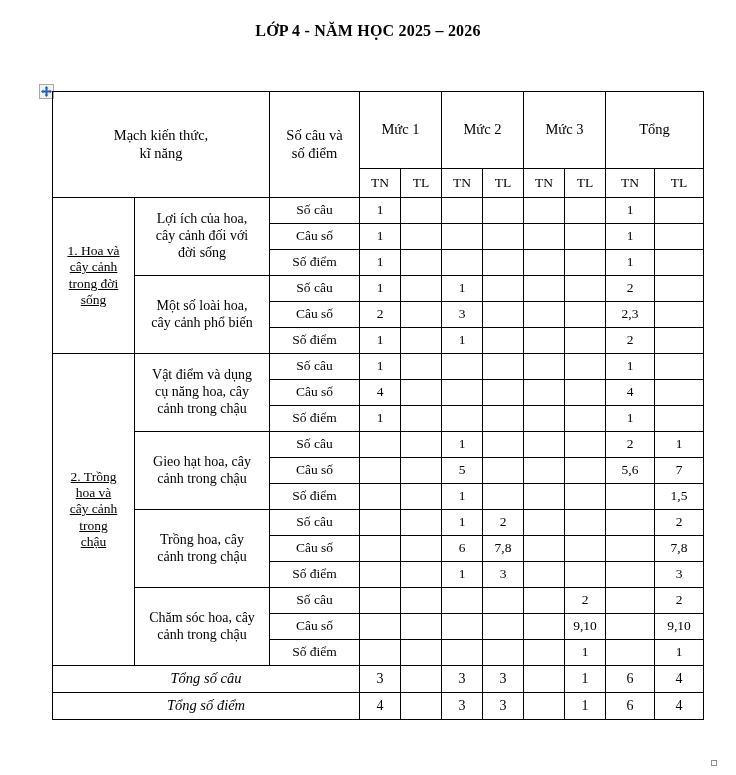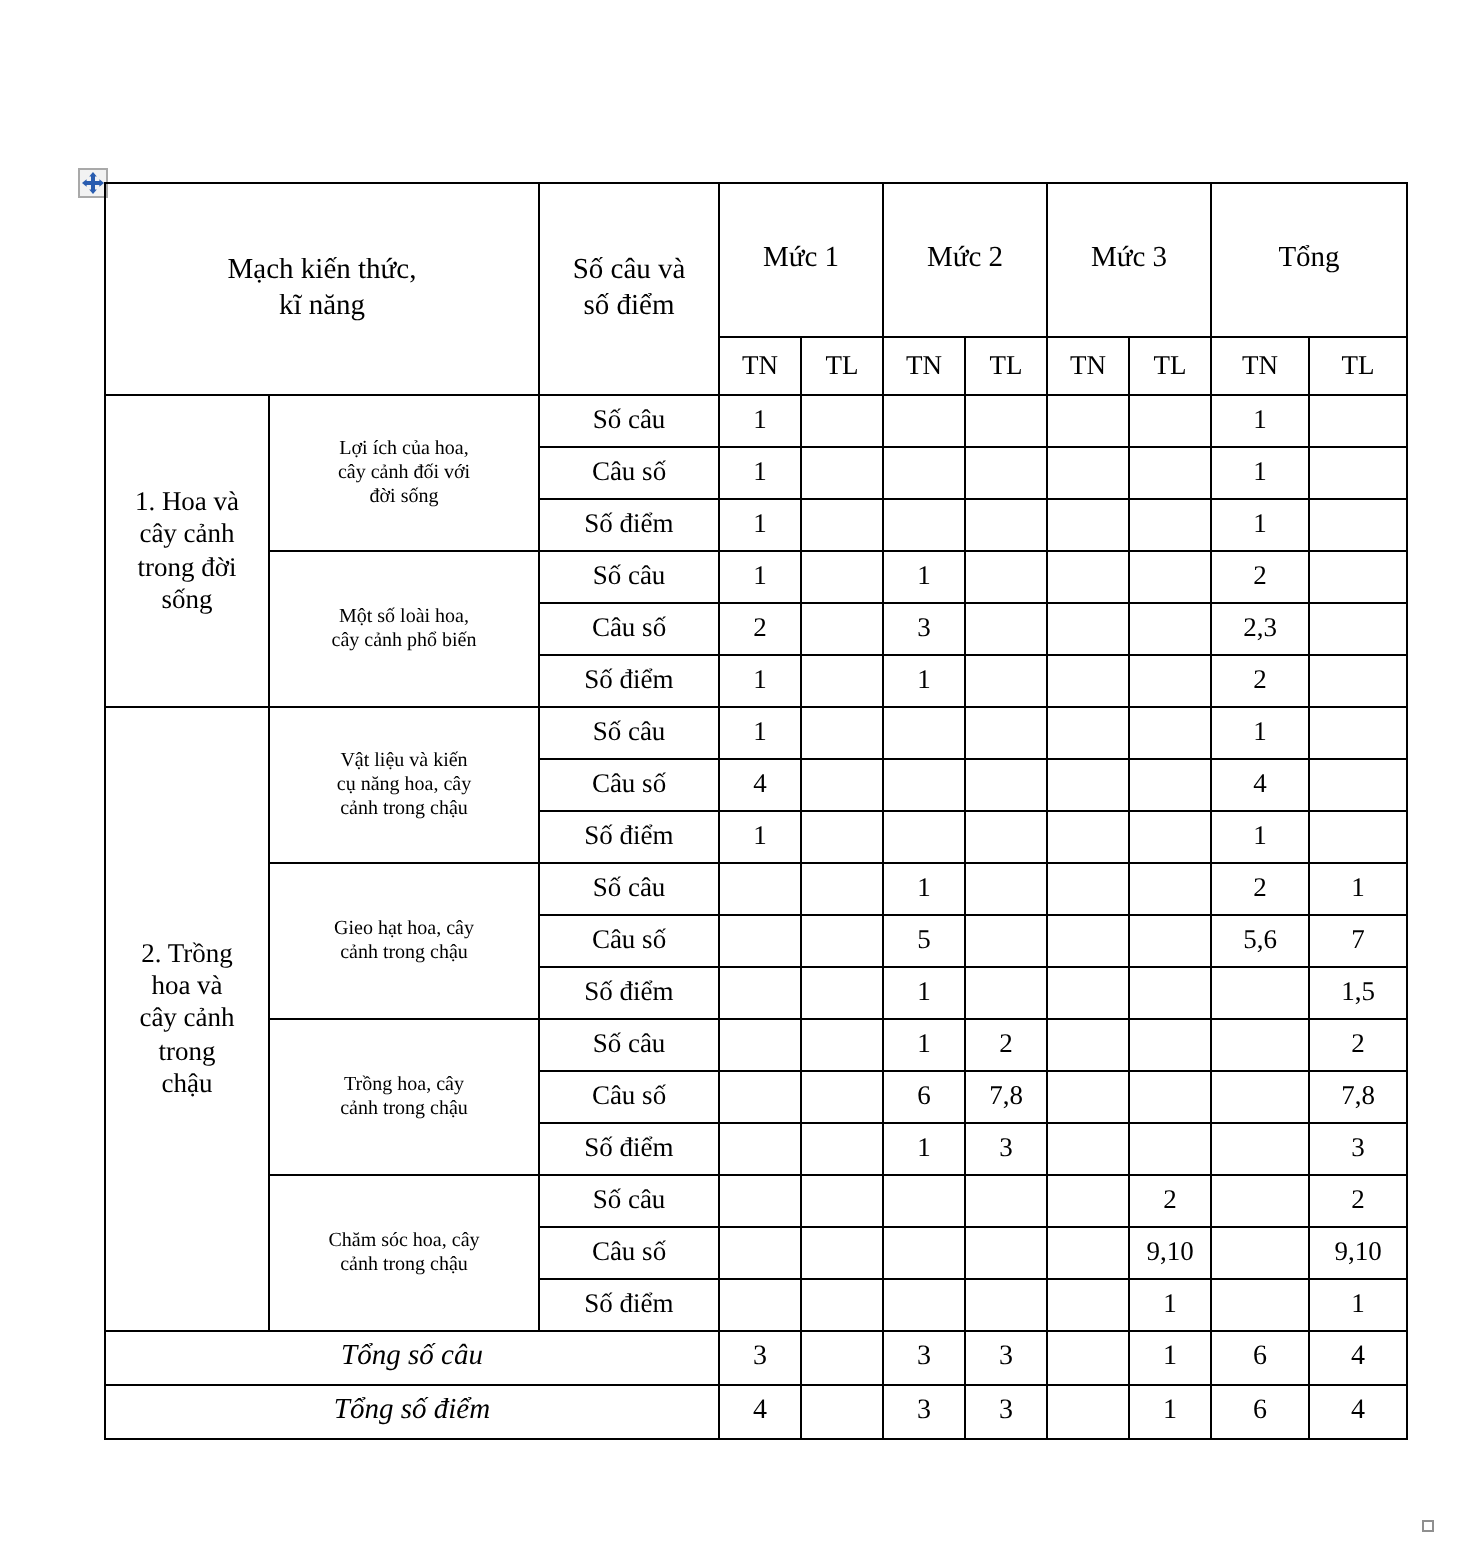--- a/index.html
+++ b/index.html
@@ -149,6 +149,7 @@
 <div class="page">
 
   <div class="title-block">
+    <div class="title-line-2">LỚP 4 - NĂM HỌC 2025 – 2026</div>
   </div>
 
   <div class="move-handle">

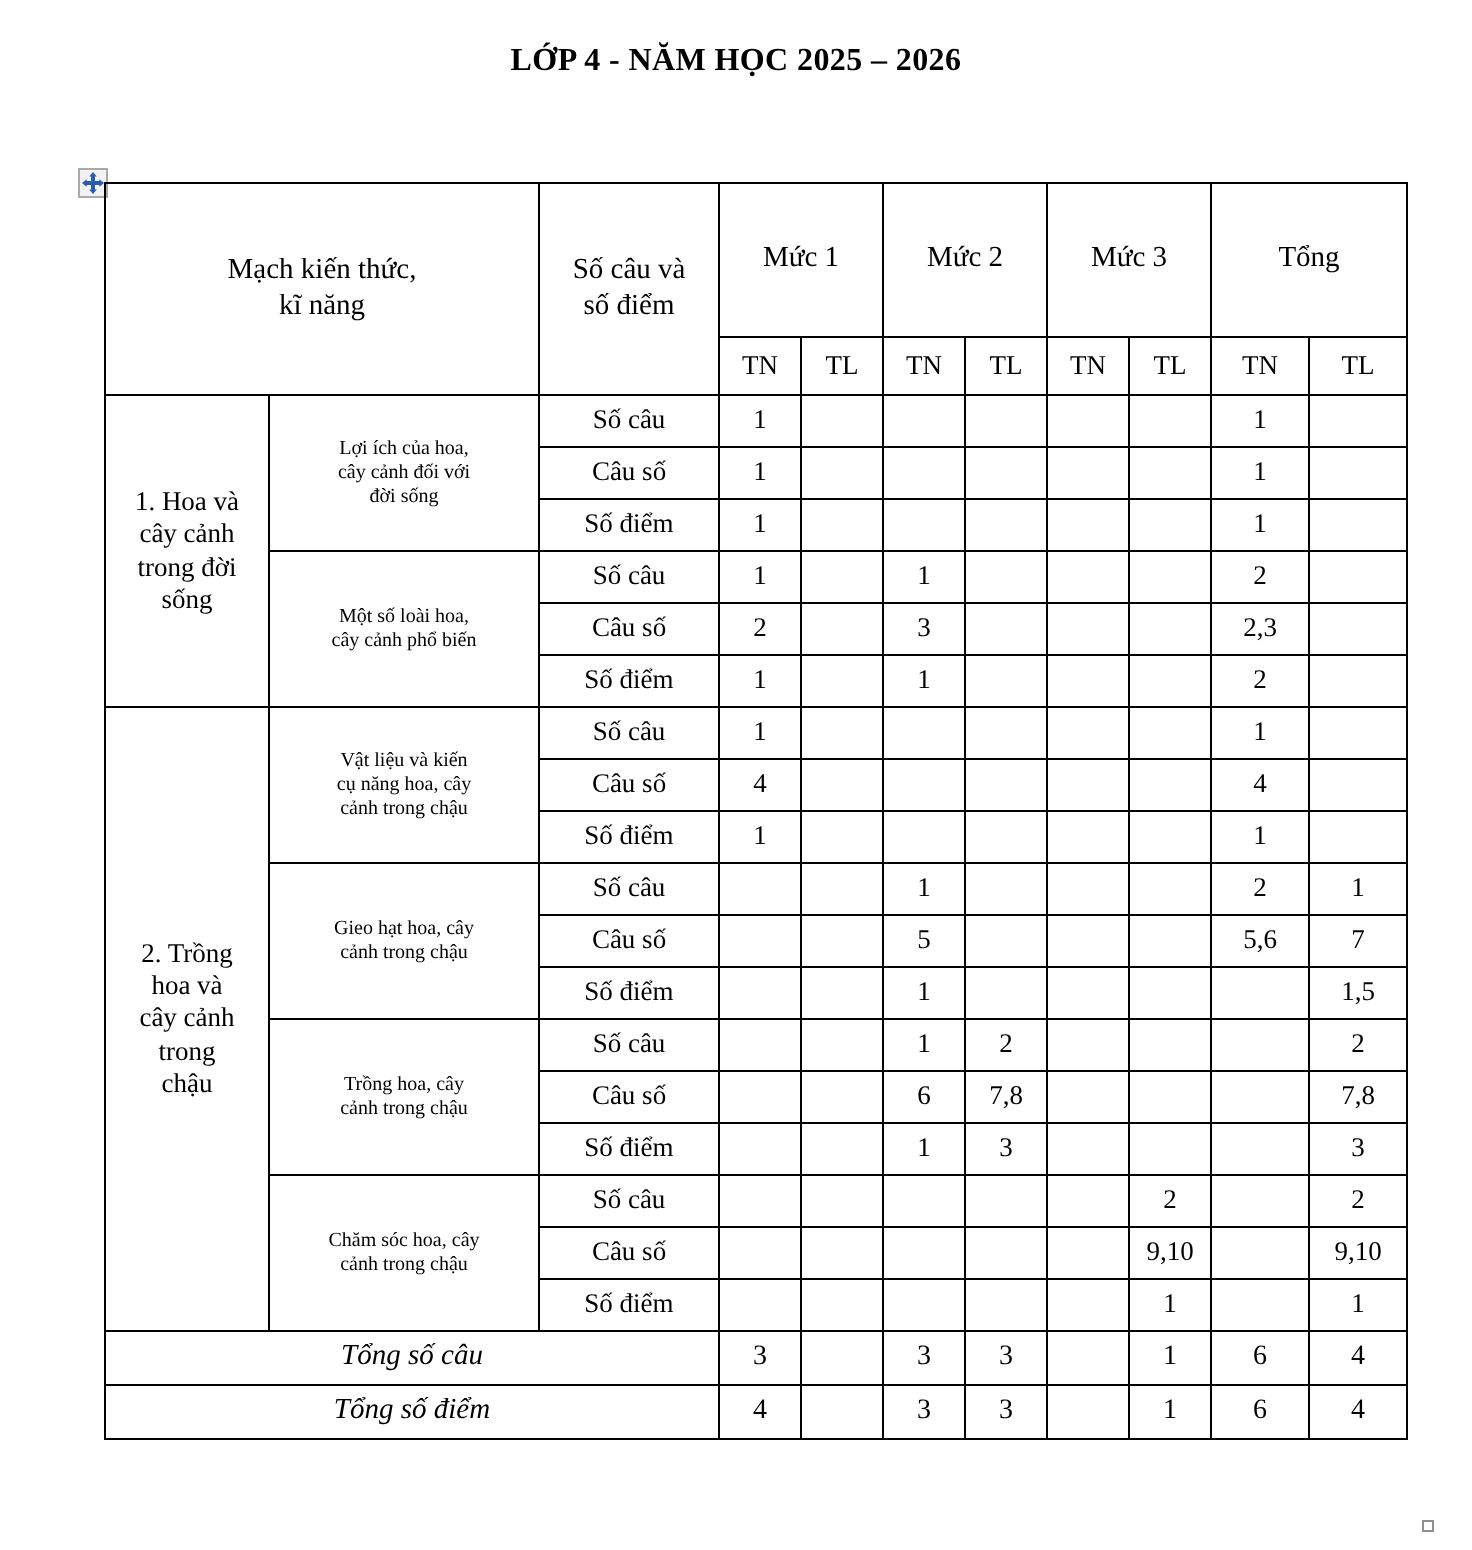--- a/index.html
+++ b/index.html
@@ -116,7 +116,7 @@
   }
   
   .topic {
-    font-size: 10px;
+    font-size: 14px;
     padding: 2px 5px;
     margin-left: 40px;
   }

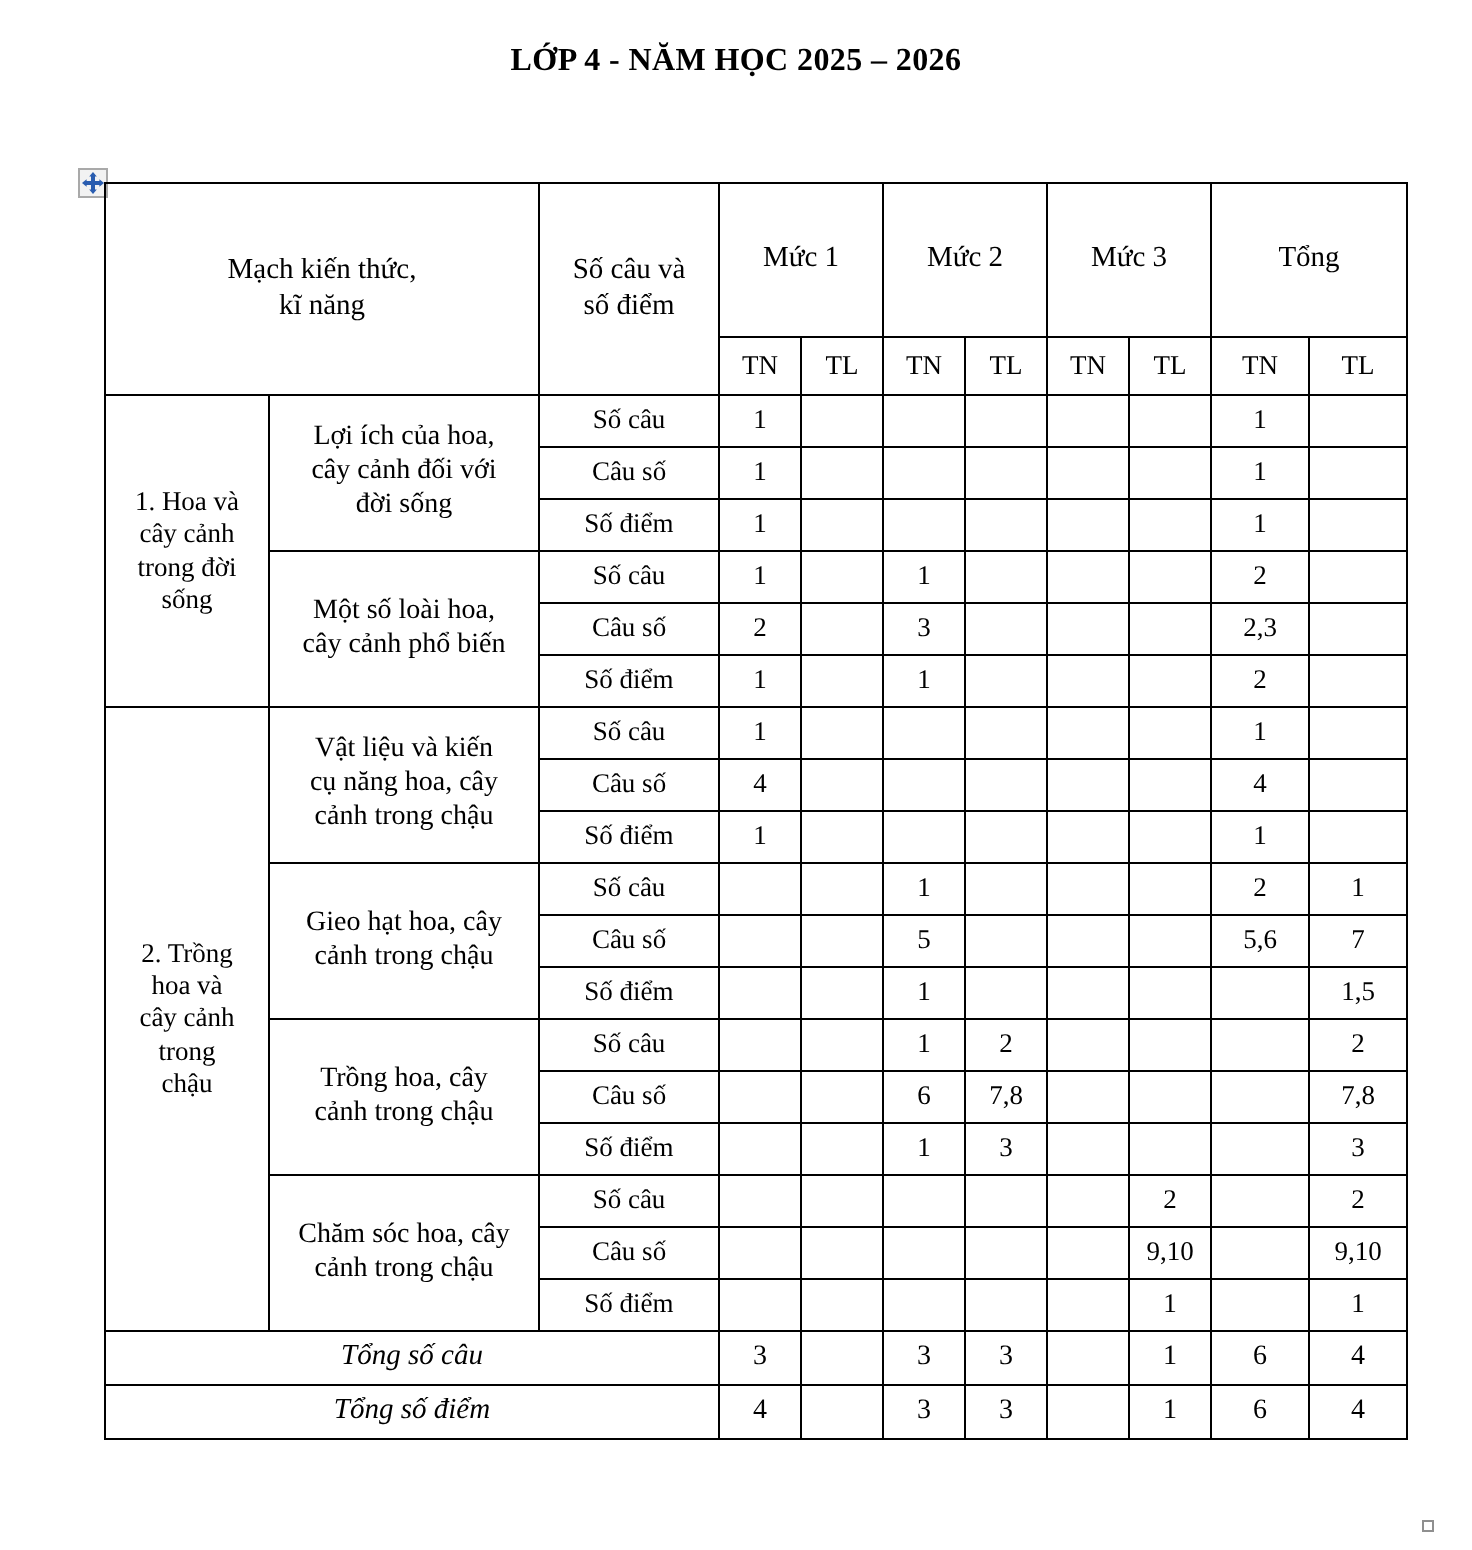--- a/index.html
+++ b/index.html
@@ -113,6 +113,7 @@
     font-weight: bold;
     font-size: 13.5px;
     padding: 2px 3px;
+    text-decoration: underline;
   }
   
   .topic {

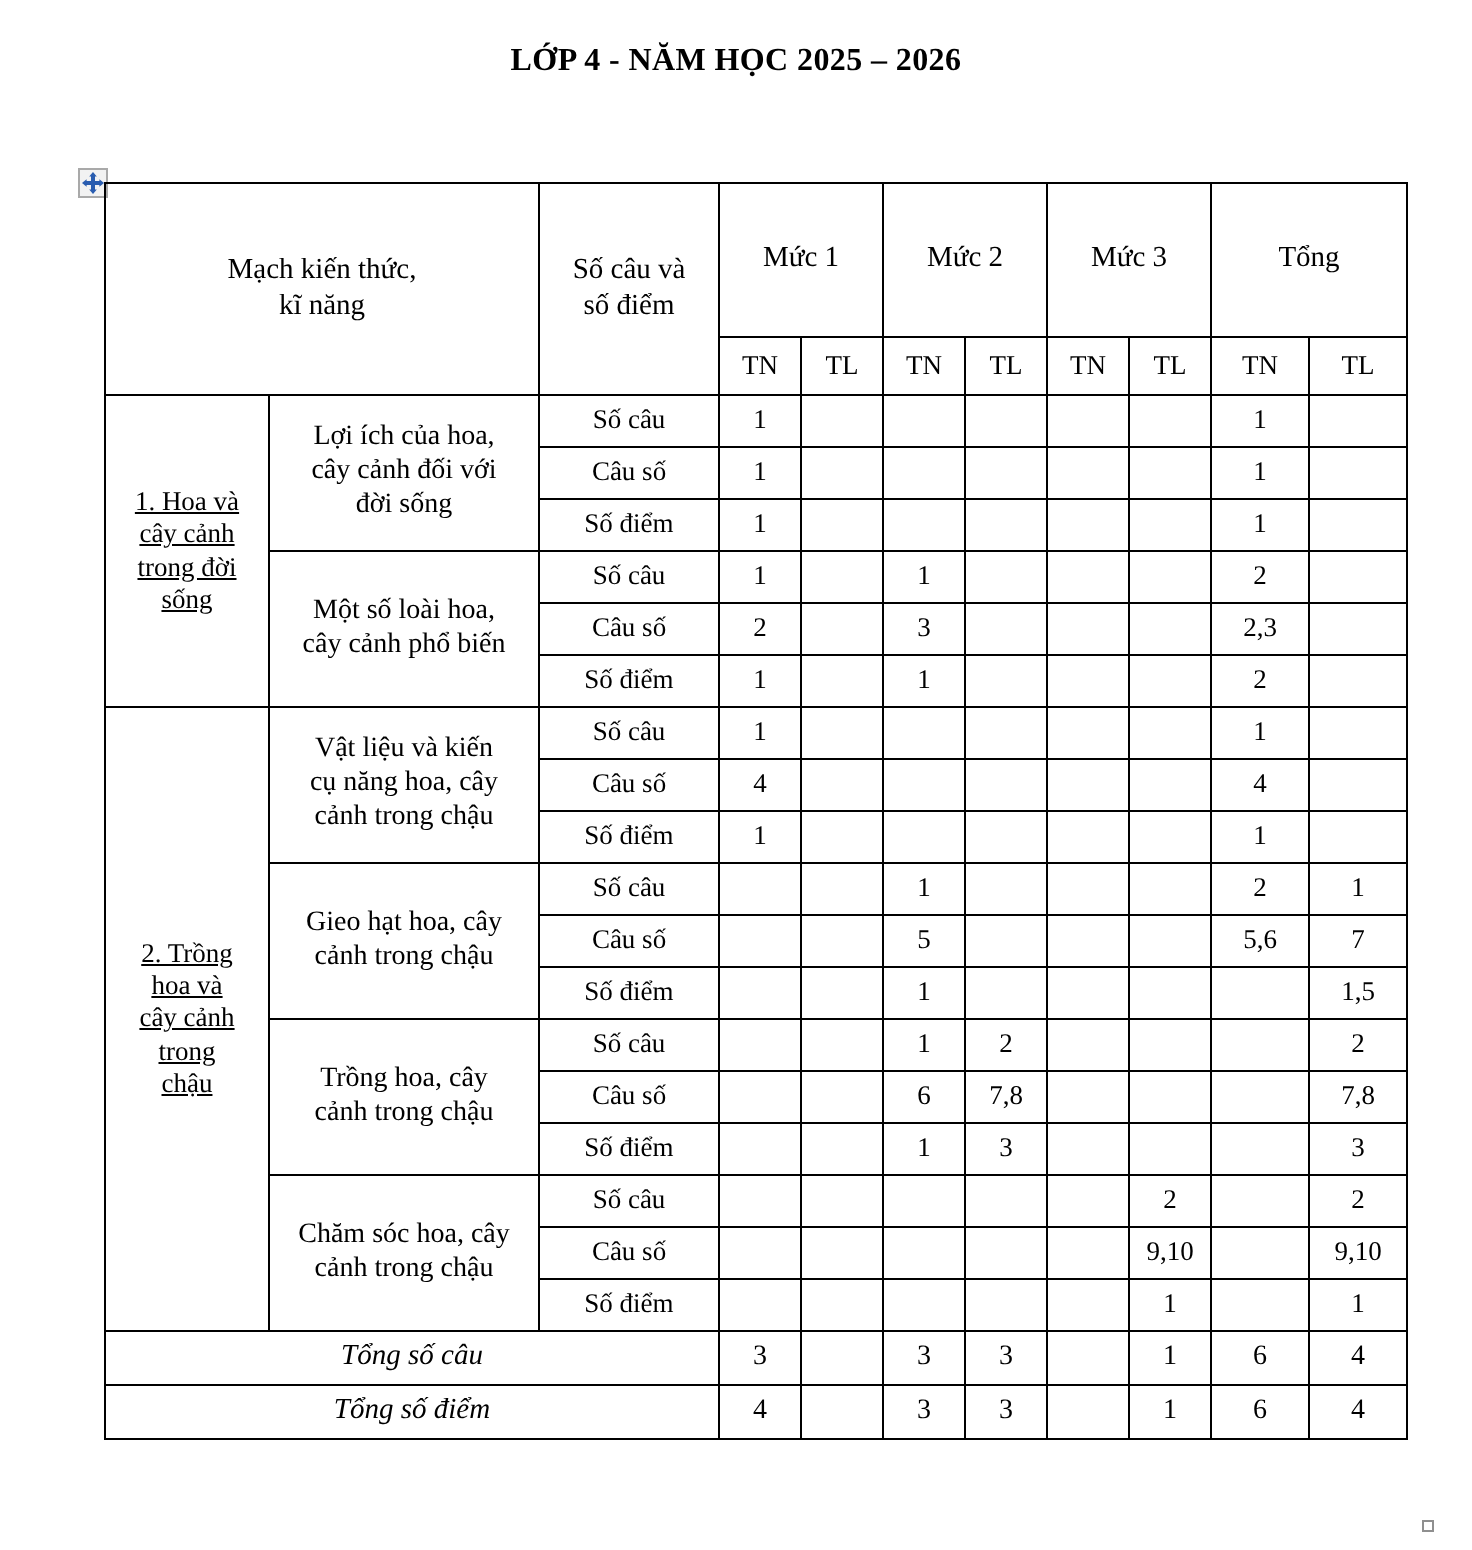--- a/index.html
+++ b/index.html
@@ -298,7 +298,7 @@
               <div>chậu</div>
             </td>
             <td class="topic" rowspan="3">
-              <div>Vật liệu và kiến</div>
+              <div>Vật điểm và dụng</div>
               <div>cụ năng hoa, cây</div>
               <div>cảnh trong chậu</div>
             </td>

